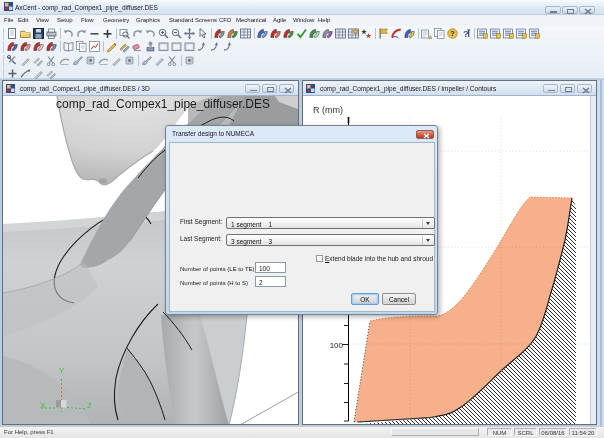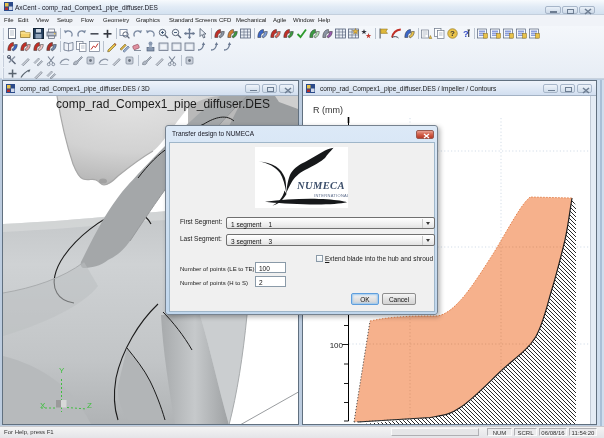--- a/index.html
+++ b/index.html
@@ -587,17 +587,6 @@
         </svg>
       </div>
       <div id="dlgclient">
-        <div class="abs" style="left:85px;top:4px;width:93px;height:61px;">
-          <svg width="93" height="61" viewBox="0 0 93 61" style="position:absolute;left:0;top:0">
-<rect width="93" height="61" fill="#ffffff"></rect>
-<path d="M3.5 14.5 C10 14.7 16 16.5 21 19.5 C25 22 28 26 30 31 C31 35 31.3 40 31.2 45.5 C30 38 28 31 25 26 C21 20.5 13 15.5 3.5 14.5 Z" fill="#16181a"></path>
-<path d="M31 47 C32 40 33 31 36 26 C40 20.5 44 17.5 50 15 C56 12 64 6.5 70 3.5 C73 2 76 1.3 78.5 0.8 C75.5 4.5 72 8 70 11 C66 14.5 60 18 50 23 C44 26 39 31 36.5 35.5 C34 40 32 44 31 47 Z" fill="#16181a"></path>
-<path d="M29.5 43.5 C28 50 24 55.5 17.5 58.5 C22.5 58 28 53 31.5 47 Z" fill="#16181a"></path>
-<path d="M10 54.8 C30 51.8 55 51 72 52.2 C82 53 89 54 92 55.2 C85 56.8 70 57.8 55 57.4 C38 57 20 56.2 10 54.8 Z" fill="#16181a"></path>
-<text x="42" y="41.5" font-size="10.5" font-style="italic" font-weight="bold" font-family="Liberation Serif" fill="#3d4f6b" letter-spacing="0.4">NUMECA</text>
-<text x="59" y="50" font-size="4" font-family="Liberation Sans" fill="#5a6a8a" letter-spacing="0.3">INTERNATIONAL</text>
-</svg>
-        </div>
         <span class="dlbl" style="left:10px;top:75px">First Segment:</span>
         <div class="combo" style="left:56px;top:74px;width:209px">
           <span class="cv">1 segment&nbsp;&nbsp;&nbsp;&nbsp;1</span>

